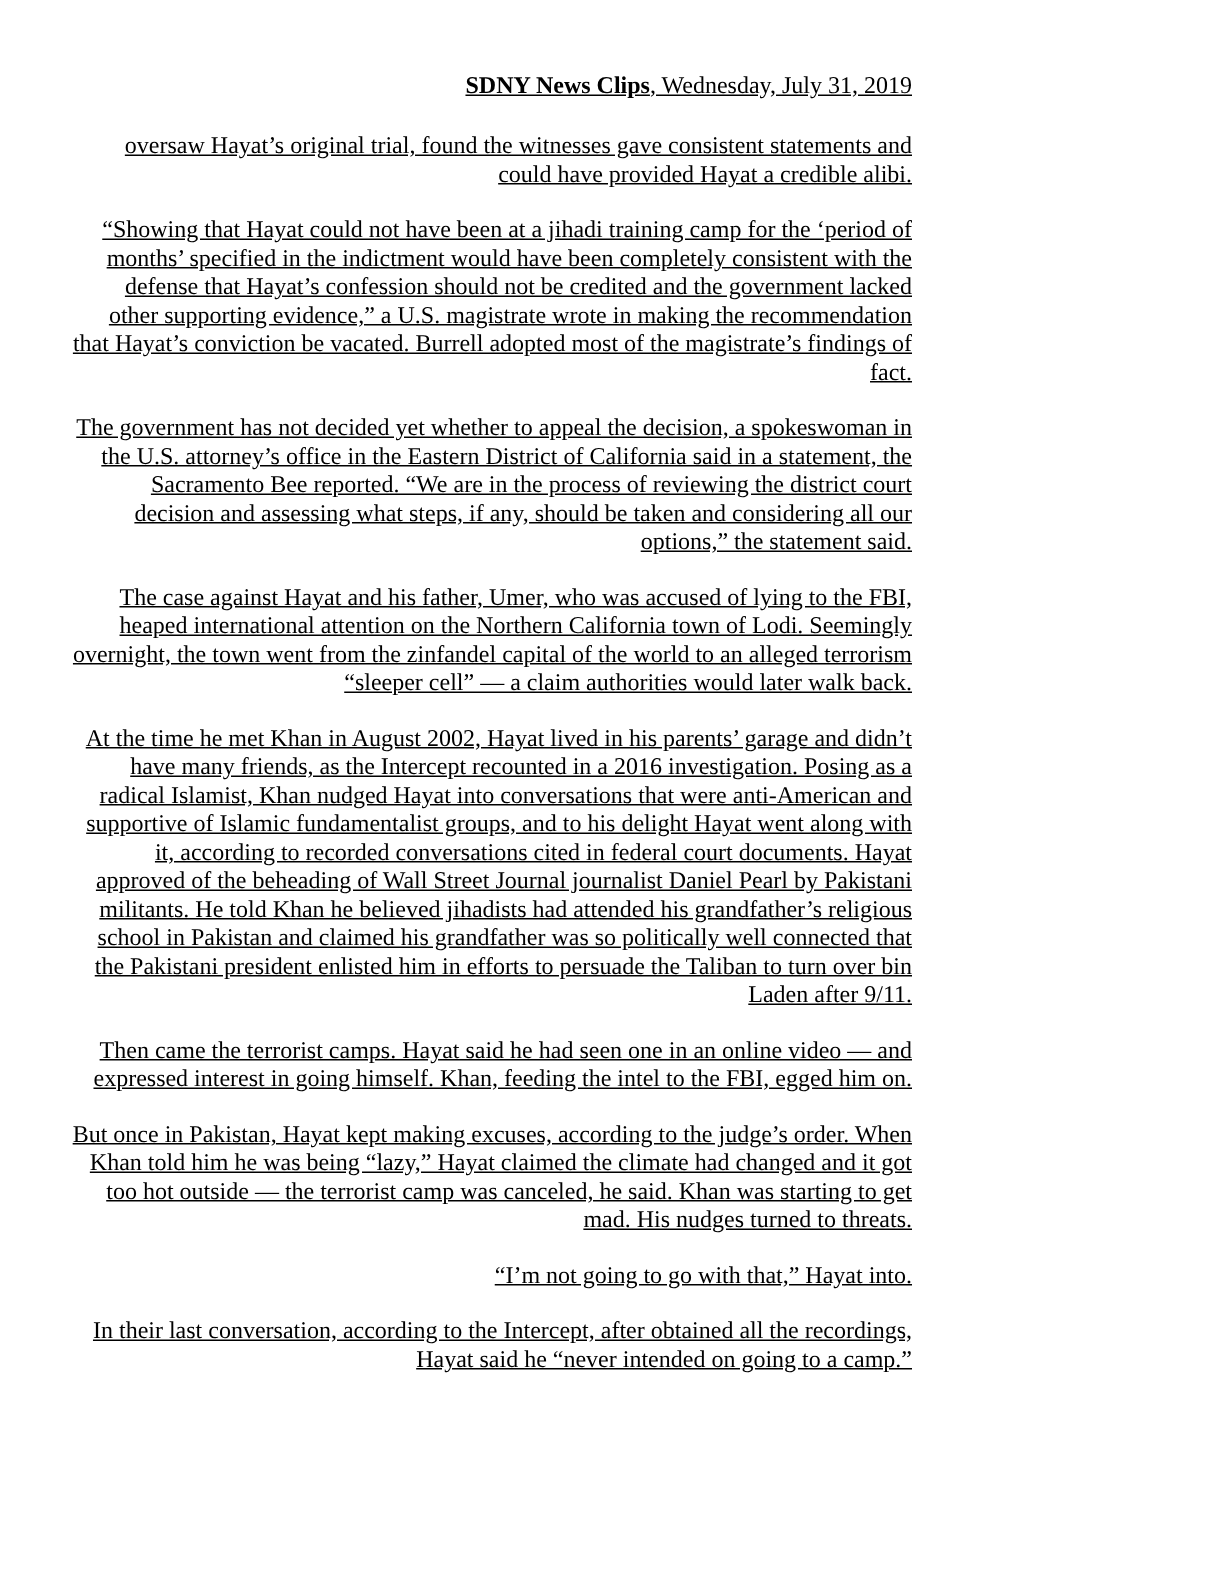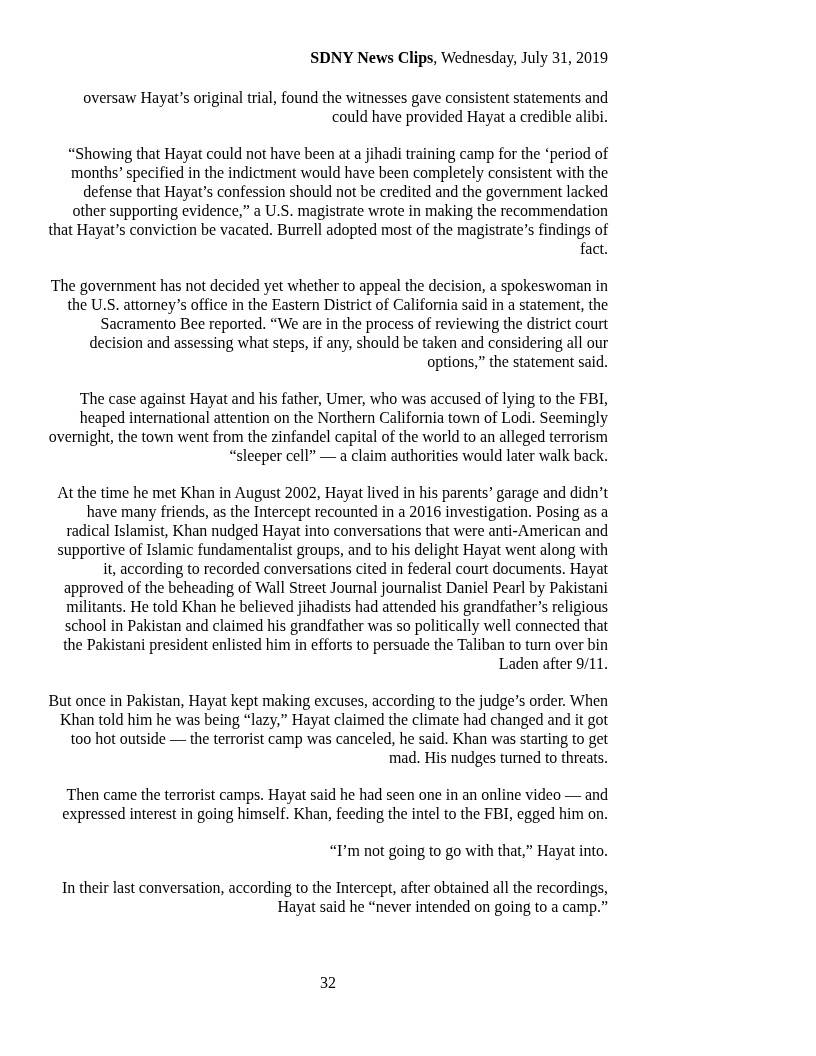--- a/index.html
+++ b/index.html
@@ -22,6 +22,7 @@
     height: 1056px;
     padding: 48px 48px 0 47px;
     position: relative;
+    text-decoration: underline;
   }
   .doc-header {
     text-align: right;

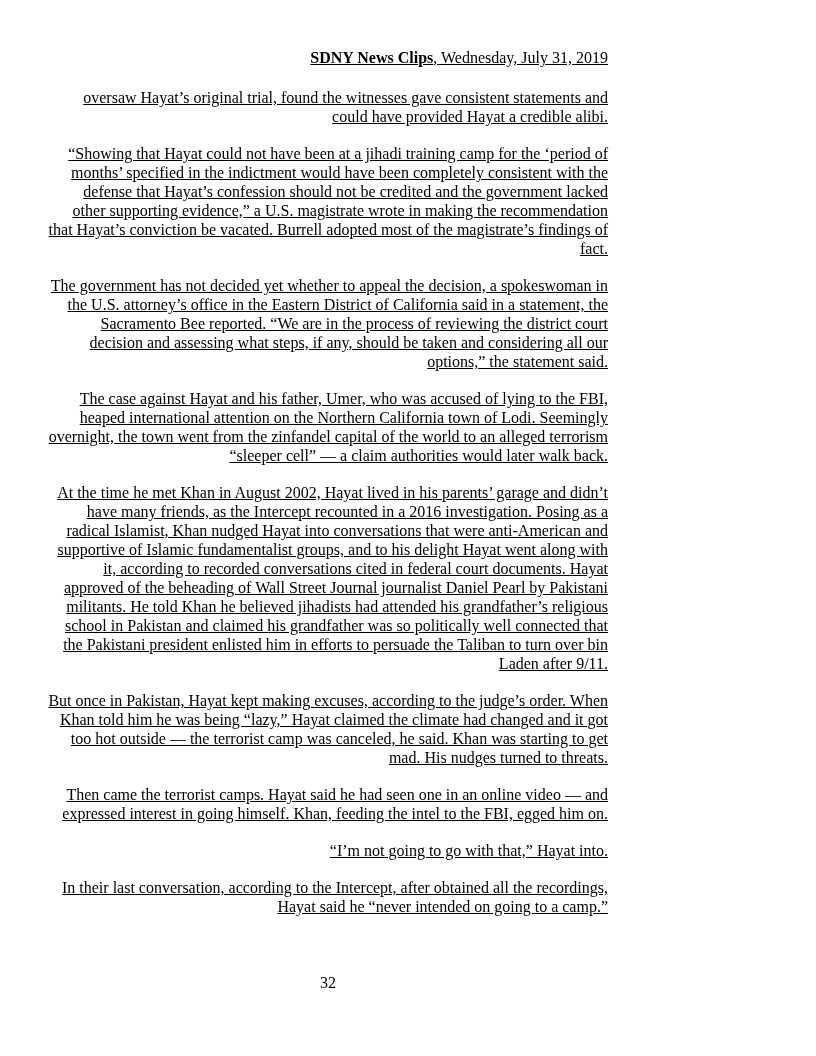--- a/index.html
+++ b/index.html
@@ -62,8 +62,8 @@
     <p>The government has not decided yet whether to appeal the decision, a spokeswoman in the U.S. attorney’s office in the Eastern District of California said in a statement, the Sacramento Bee reported. “We are in the process of reviewing the district court decision and assessing what steps, if any, should be taken and considering all our options,” the statement said.</p>
     <p>The case against Hayat and his father, Umer, who was accused of lying to the FBI, heaped international attention on the Northern California town of Lodi. Seemingly overnight, the town went from the zinfandel capital of the world to an alleged terrorism “sleeper cell” — a claim authorities would later walk back.</p>
     <p>At the time he met Khan in August 2002, Hayat lived in his parents’ garage and didn’t have many friends, as the Intercept recounted in a 2016 investigation. Posing as a radical Islamist, Khan nudged Hayat into conversations that were anti-American and supportive of Islamic fundamentalist groups, and to his delight Hayat went along with it, according to recorded conversations cited in federal court documents. Hayat approved of the beheading of Wall Street Journal journalist Daniel Pearl by Pakistani militants. He told Khan he believed jihadists had attended his grandfather’s religious school in Pakistan and claimed his grandfather was so politically well connected that the Pakistani president enlisted him in efforts to persuade the Taliban to turn over bin Laden after 9/11.</p>
+    <p>Then came the terrorist camps. Hayat said he had seen one in an online video — and expressed interest in going himself. Khan, feeding the intel to the FBI, egged him on.</p>
     <p>But once in Pakistan, Hayat kept making excuses, according to the judge’s order. When Khan told him he was being “lazy,” Hayat claimed the climate had changed and it got too hot outside — the terrorist camp was canceled, he said. Khan was starting to get mad. His nudges turned to threats.</p>
-    <p>Then came the terrorist camps. Hayat said he had seen one in an online video — and expressed interest in going himself. Khan, feeding the intel to the FBI, egged him on.</p>
     <p>“I’m not going to go with that,” Hayat into.</p>
     <p>In their last conversation, according to the Intercept, after obtained all the recordings, Hayat said he “never intended on going to a camp.”</p>
   </div>

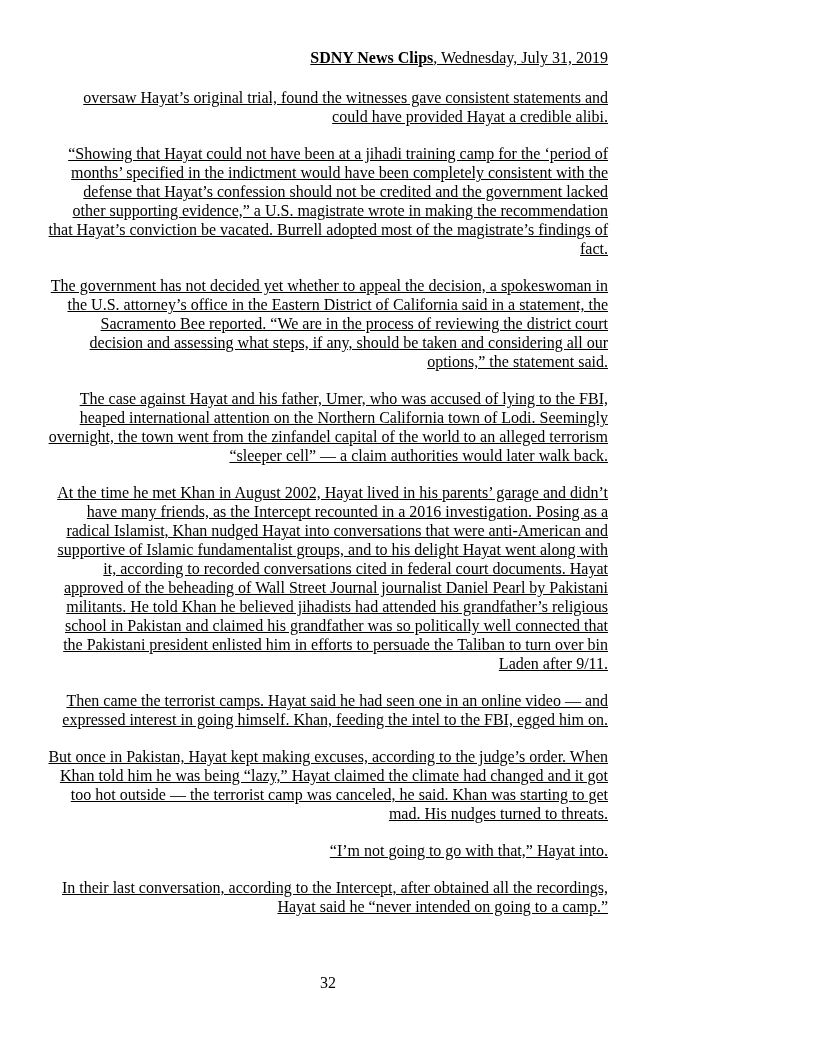--- a/index.html
+++ b/index.html
@@ -68,7 +68,6 @@
     <p>In their last conversation, according to the Intercept, after obtained all the recordings, Hayat said he “never intended on going to a camp.”</p>
   </div>
 
-  <div class="page-number">32</div>
 
 </div>
 

